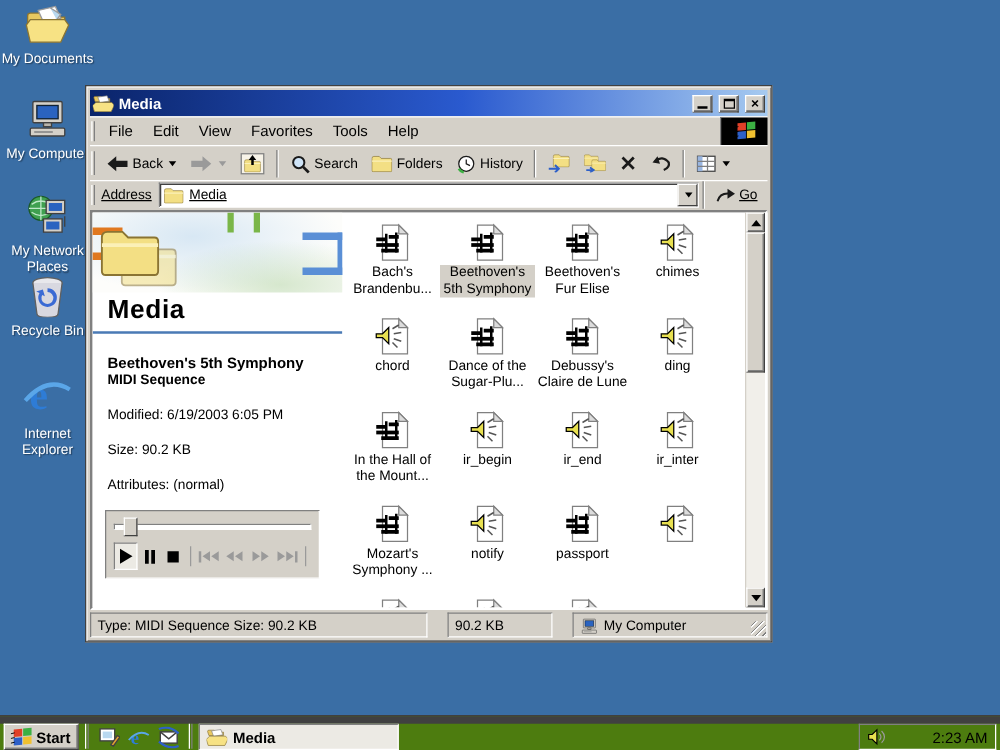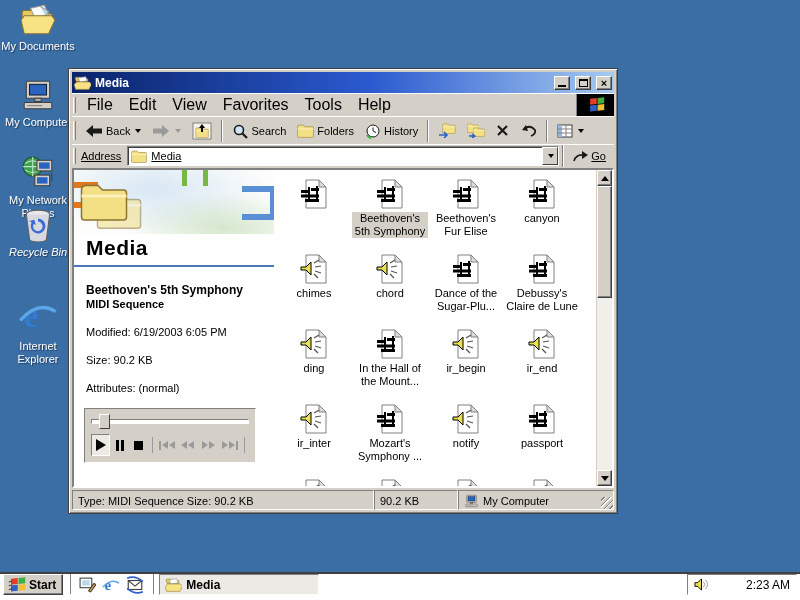--- a/index.html
+++ b/index.html
@@ -41,7 +41,7 @@
   .bar { border-top:1px solid #fff; display:flex; align-items:center; position:relative; }
   .grip-v { width:3px; height:70%; border-left:1px solid #fff; border-right:1px solid #808080; margin:0 3px 0 1px; }
   .menubar { height:23px; flex:0 0 23px; }
-  .menu-item { padding:3px 8px; font-size:16px; }
+  .menu-item { padding:3px 8px; font-size:12px; }
   .throbber { margin-left:auto; width:38px; height:22px; background:#000;
     display:flex; align-items:center; justify-content:center; border-left:1px solid #808080;}
   .toolbar { height:28px; flex:0 0 28px; gap:1px; }

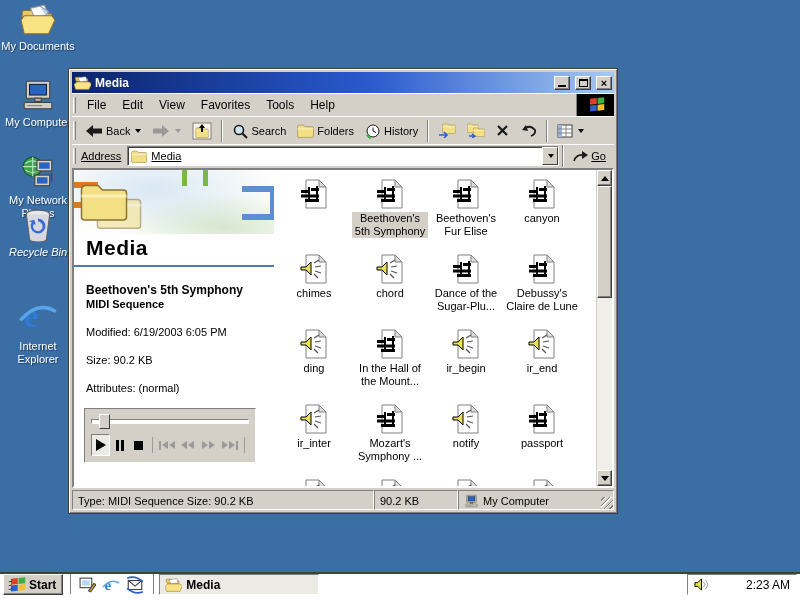--- a/index.html
+++ b/index.html
@@ -473,6 +473,7 @@
     <svg width="32" height="32">
             <use href="#icon-midi"></use>
           </svg>
+    <div class="flabel">Bach's Brandenbu...</div>
   </div>
         <div class="fitem">
     <svg width="32" height="32">

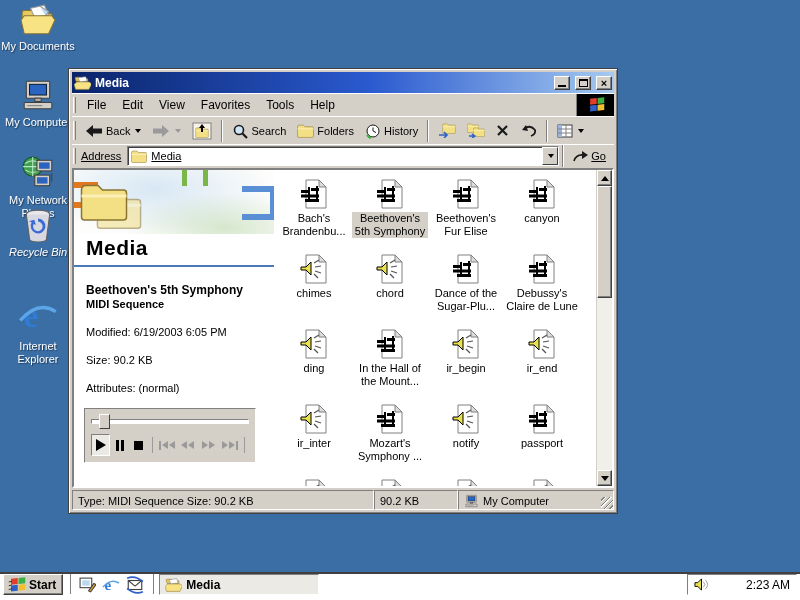--- a/index.html
+++ b/index.html
@@ -489,12 +489,6 @@
   </div>
         <div class="fitem">
     <svg width="32" height="32">
-            <use href="#icon-midi"></use>
-          </svg>
-    <div class="flabel">canyon</div>
-  </div>
-        <div class="fitem">
-    <svg width="32" height="32">
             <use href="#icon-wave"></use>
           </svg>
     <div class="flabel">chimes</div>

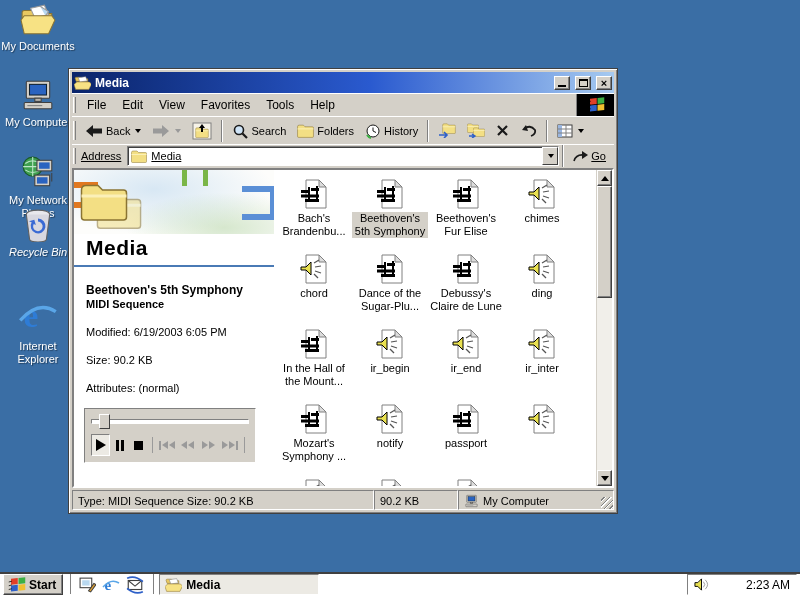--- a/index.html
+++ b/index.html
@@ -14,7 +14,7 @@
   
   .desk-icon { position:absolute; left:0; width:76px; text-align:center; color:#fff; cursor:default; }
   .desk-icon .dlabel { margin-top:2px; line-height:13px; text-shadow:1px 1px 1px rgba(0,0,0,.45); }
-  .di-1{top:4px;text-align:center;} .di-2{top:78px;} .di-3{top:156px;} .di-4{top:208px;font-style:italic;} .di-5{top:296px;}
+  .di-1{top:4px;text-align:center;} .di-2{top:78px;} .di-3{top:156px;} .di-4{top:220px;} .di-5{top:296px;}
   
   .window {
     position:absolute; left:68px; top:68px; width:550px; height:446px;

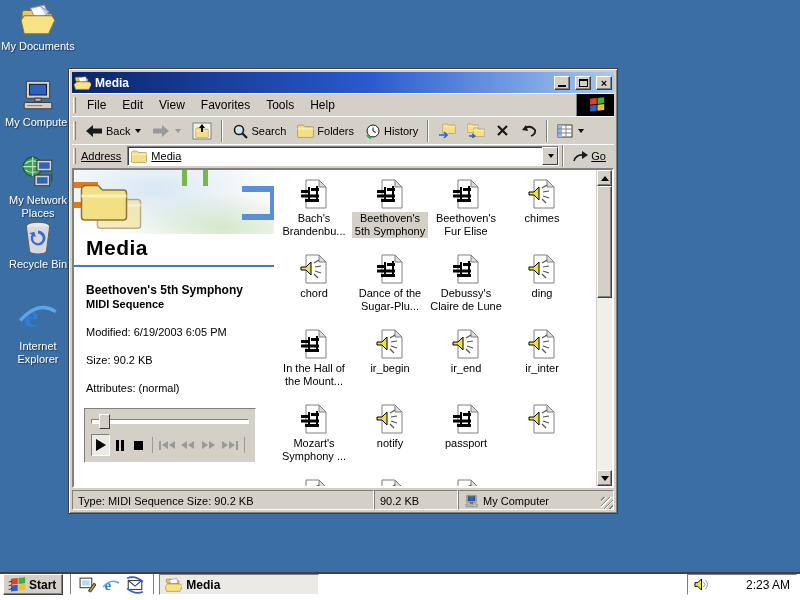--- a/index.html
+++ b/index.html
@@ -116,7 +116,7 @@
   .sarrow-up { width:0;height:0;border-left:4px solid transparent;border-right:4px solid transparent;border-bottom:5px solid #000; }
   .sarrow-dn { width:0;height:0;border-left:4px solid transparent;border-right:4px solid transparent;border-top:5px solid #000; }
   
-  .statusbar { flex:0 0 20px; margin-top:2px; display:flex; gap:0; }
+  .statusbar { flex:0 0 20px; margin-top:2px; display:flex; gap:16px; }
   .spane { border:1px solid; border-color:#808080 #fff #fff #808080; padding:2px 5px 0 5px;
     white-space:nowrap; overflow:hidden; display:flex; align-items:center; gap:4px; }
   .sp-left { flex:1; }

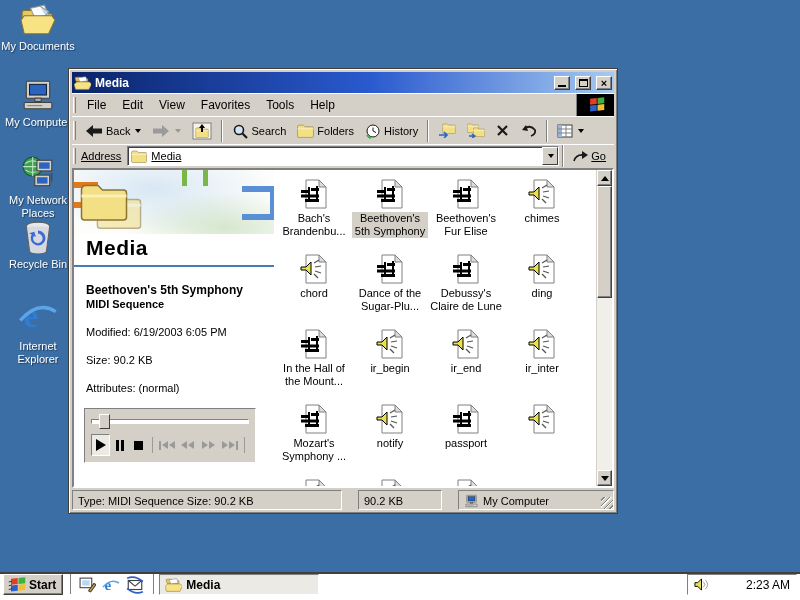--- a/index.html
+++ b/index.html
@@ -125,8 +125,8 @@
   .grip { position:absolute; right:0; bottom:0; width:12px; height:12px;
     background:repeating-linear-gradient(135deg, transparent 0 2px, #808080 2px 3px, #fff 3px 4px); }
   
-  .taskbar { position:absolute; left:0; bottom:0; width:800px; height:27px; background:#ffffff;
-    border-top:1px solid #404040; box-shadow:0 -1px 0 #404040; display:flex; align-items:flex-start; padding:0 3px; gap:2px; }
+  .taskbar { position:absolute; left:0; bottom:0; width:800px; height:27px; background:#4d7c0f;
+    border-top:6px solid #404040; box-shadow:0 -1px 0 #404040; display:flex; align-items:flex-start; padding:0 3px; gap:2px; }
   .startbtn { height:21px; display:flex; align-items:center; gap:3px; padding:0 6px 0 4px;
     background:#D4D0C8; border:1px solid; border-color:#fff #404040 #404040 #fff;
     box-shadow:inset -1px -1px 0 #808080; font-weight:bold; font-size:12px; }

